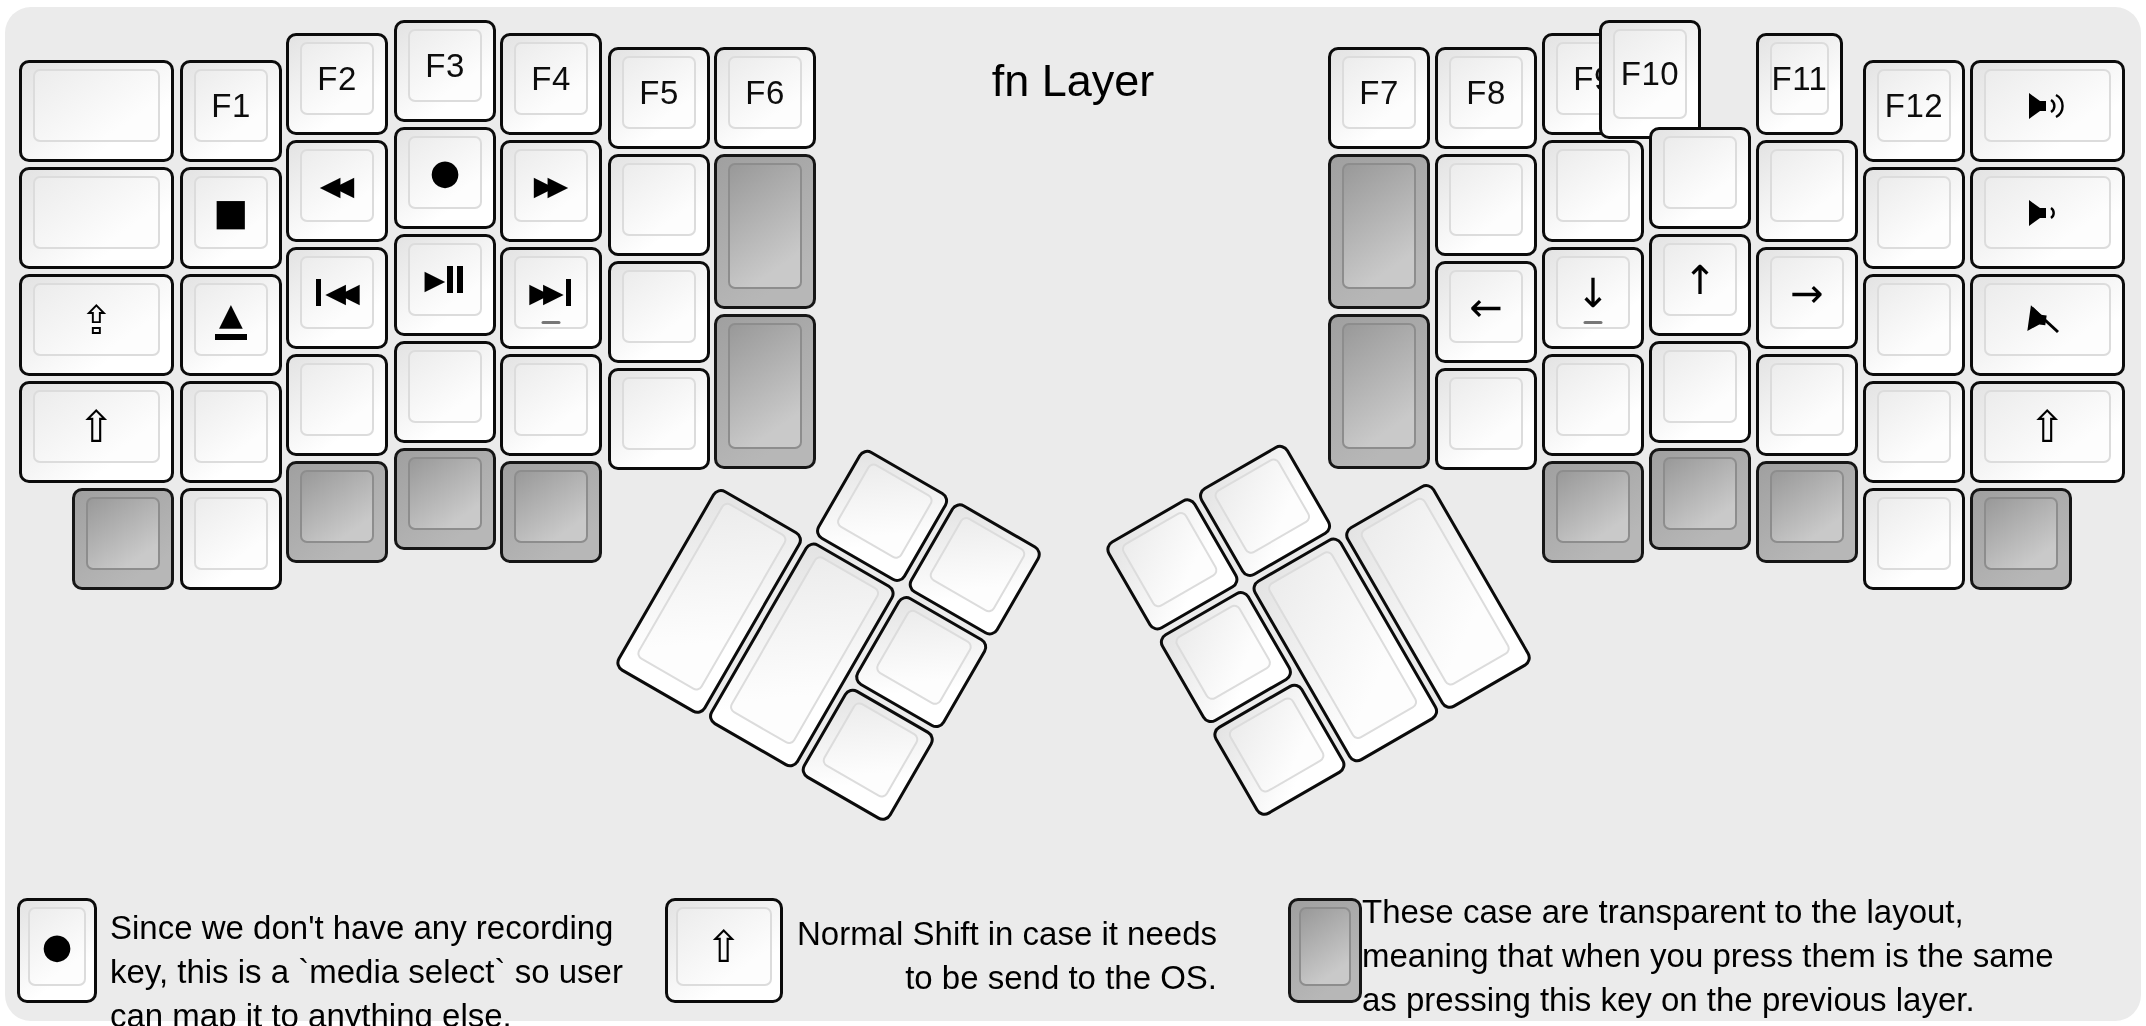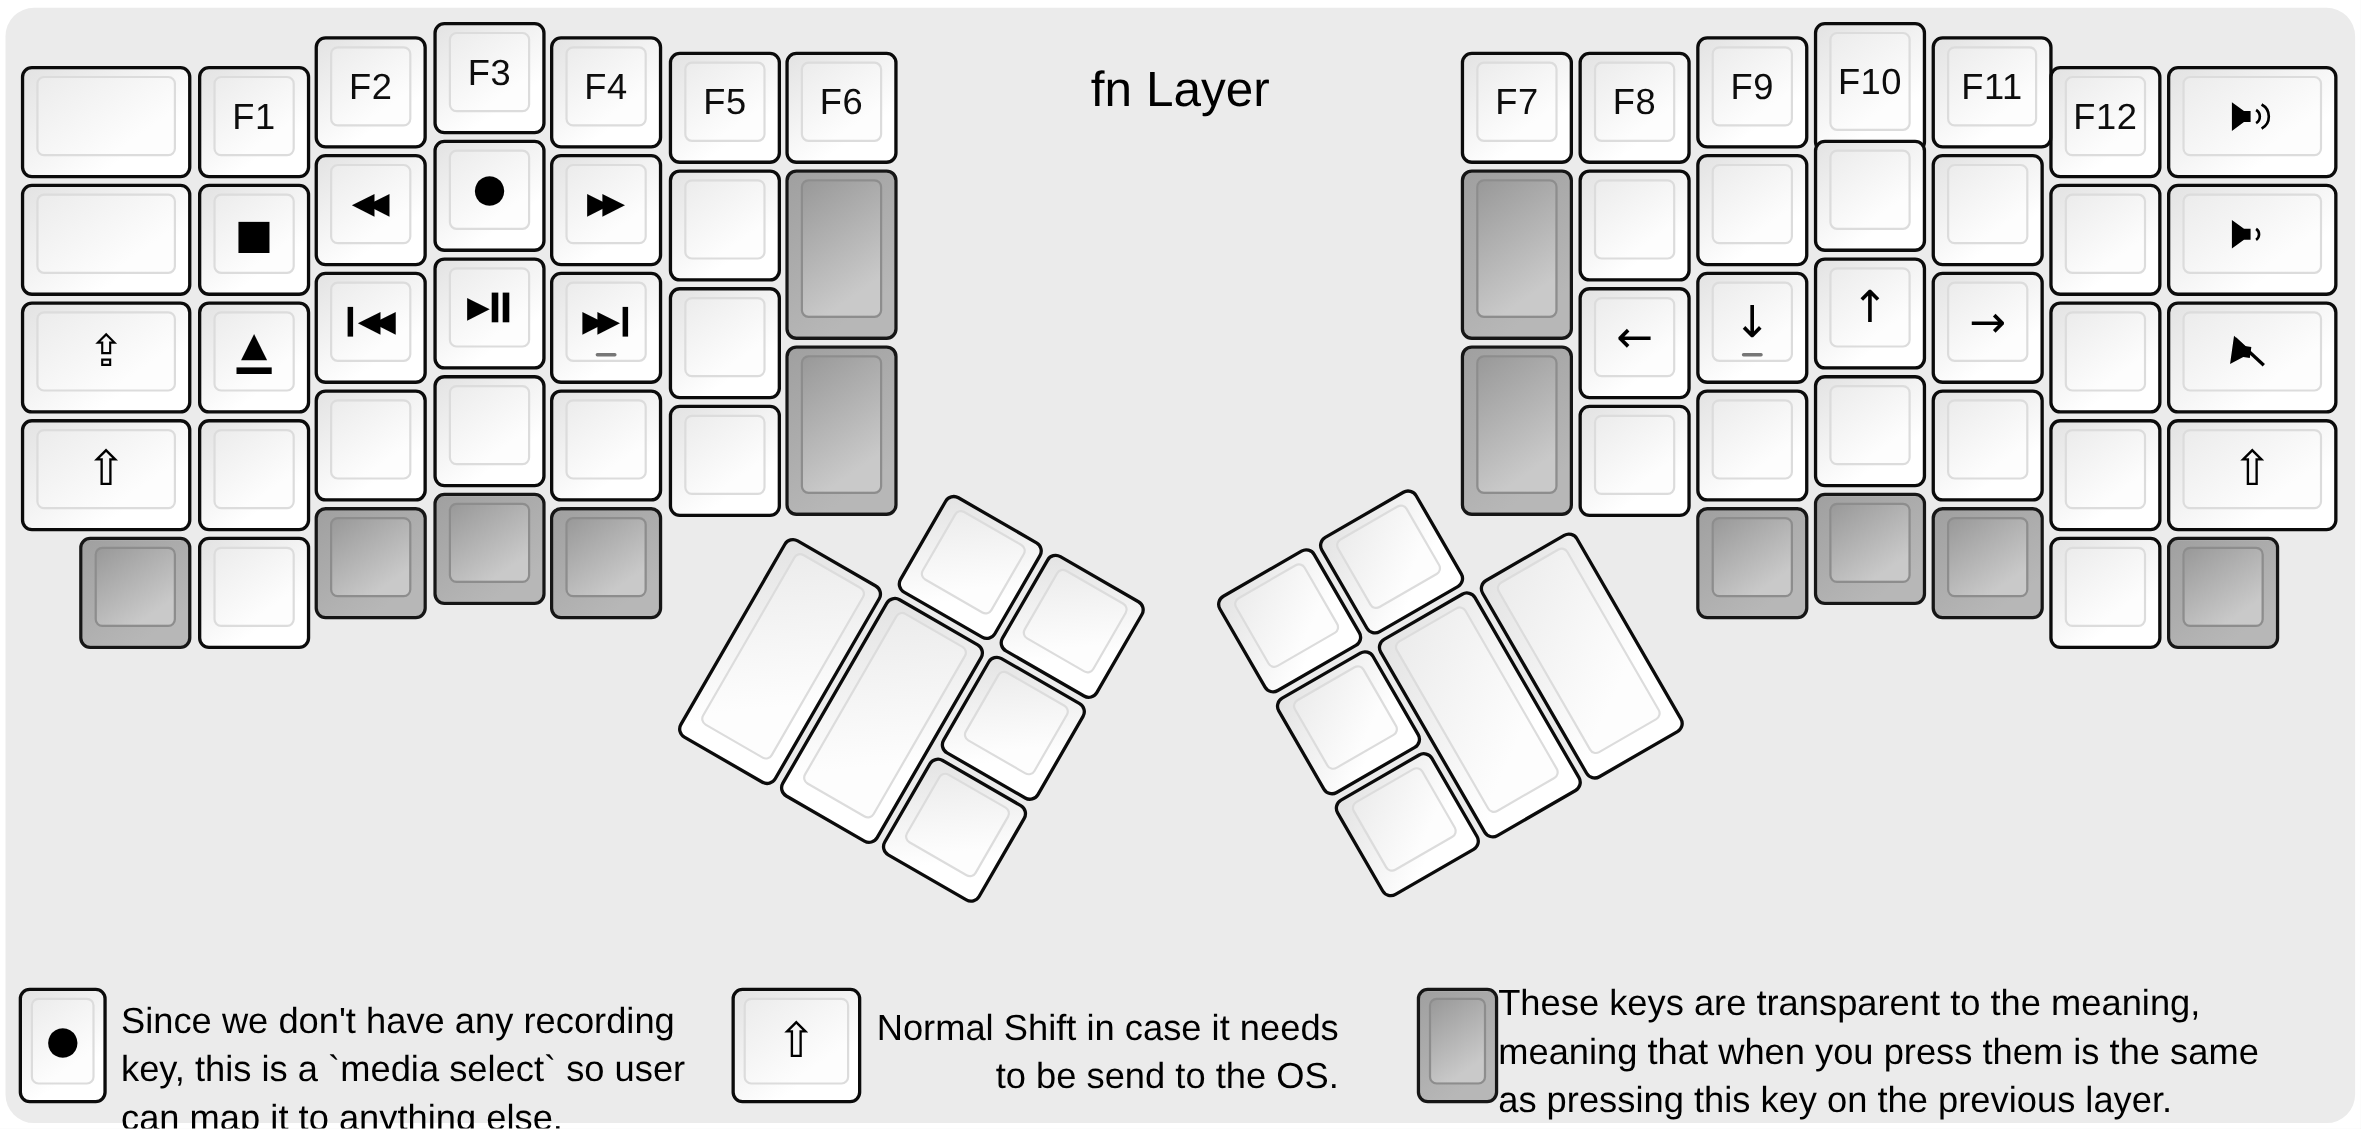--- a/index.html
+++ b/index.html
@@ -224,7 +224,7 @@
       <div class="key" style="left: 1542px; top: 354px; width: 102px; height: 102px;">
         <div class="cap"></div>
       </div>
-      <div class="key" style="left: 1649px; top: 20px; width: 102px; height: 119px;">
+      <div class="key" style="left: 1599px; top: 20px; width: 102px; height: 119px;">
         <div class="cap">
           <span class="klabel">F10</span>
         </div>

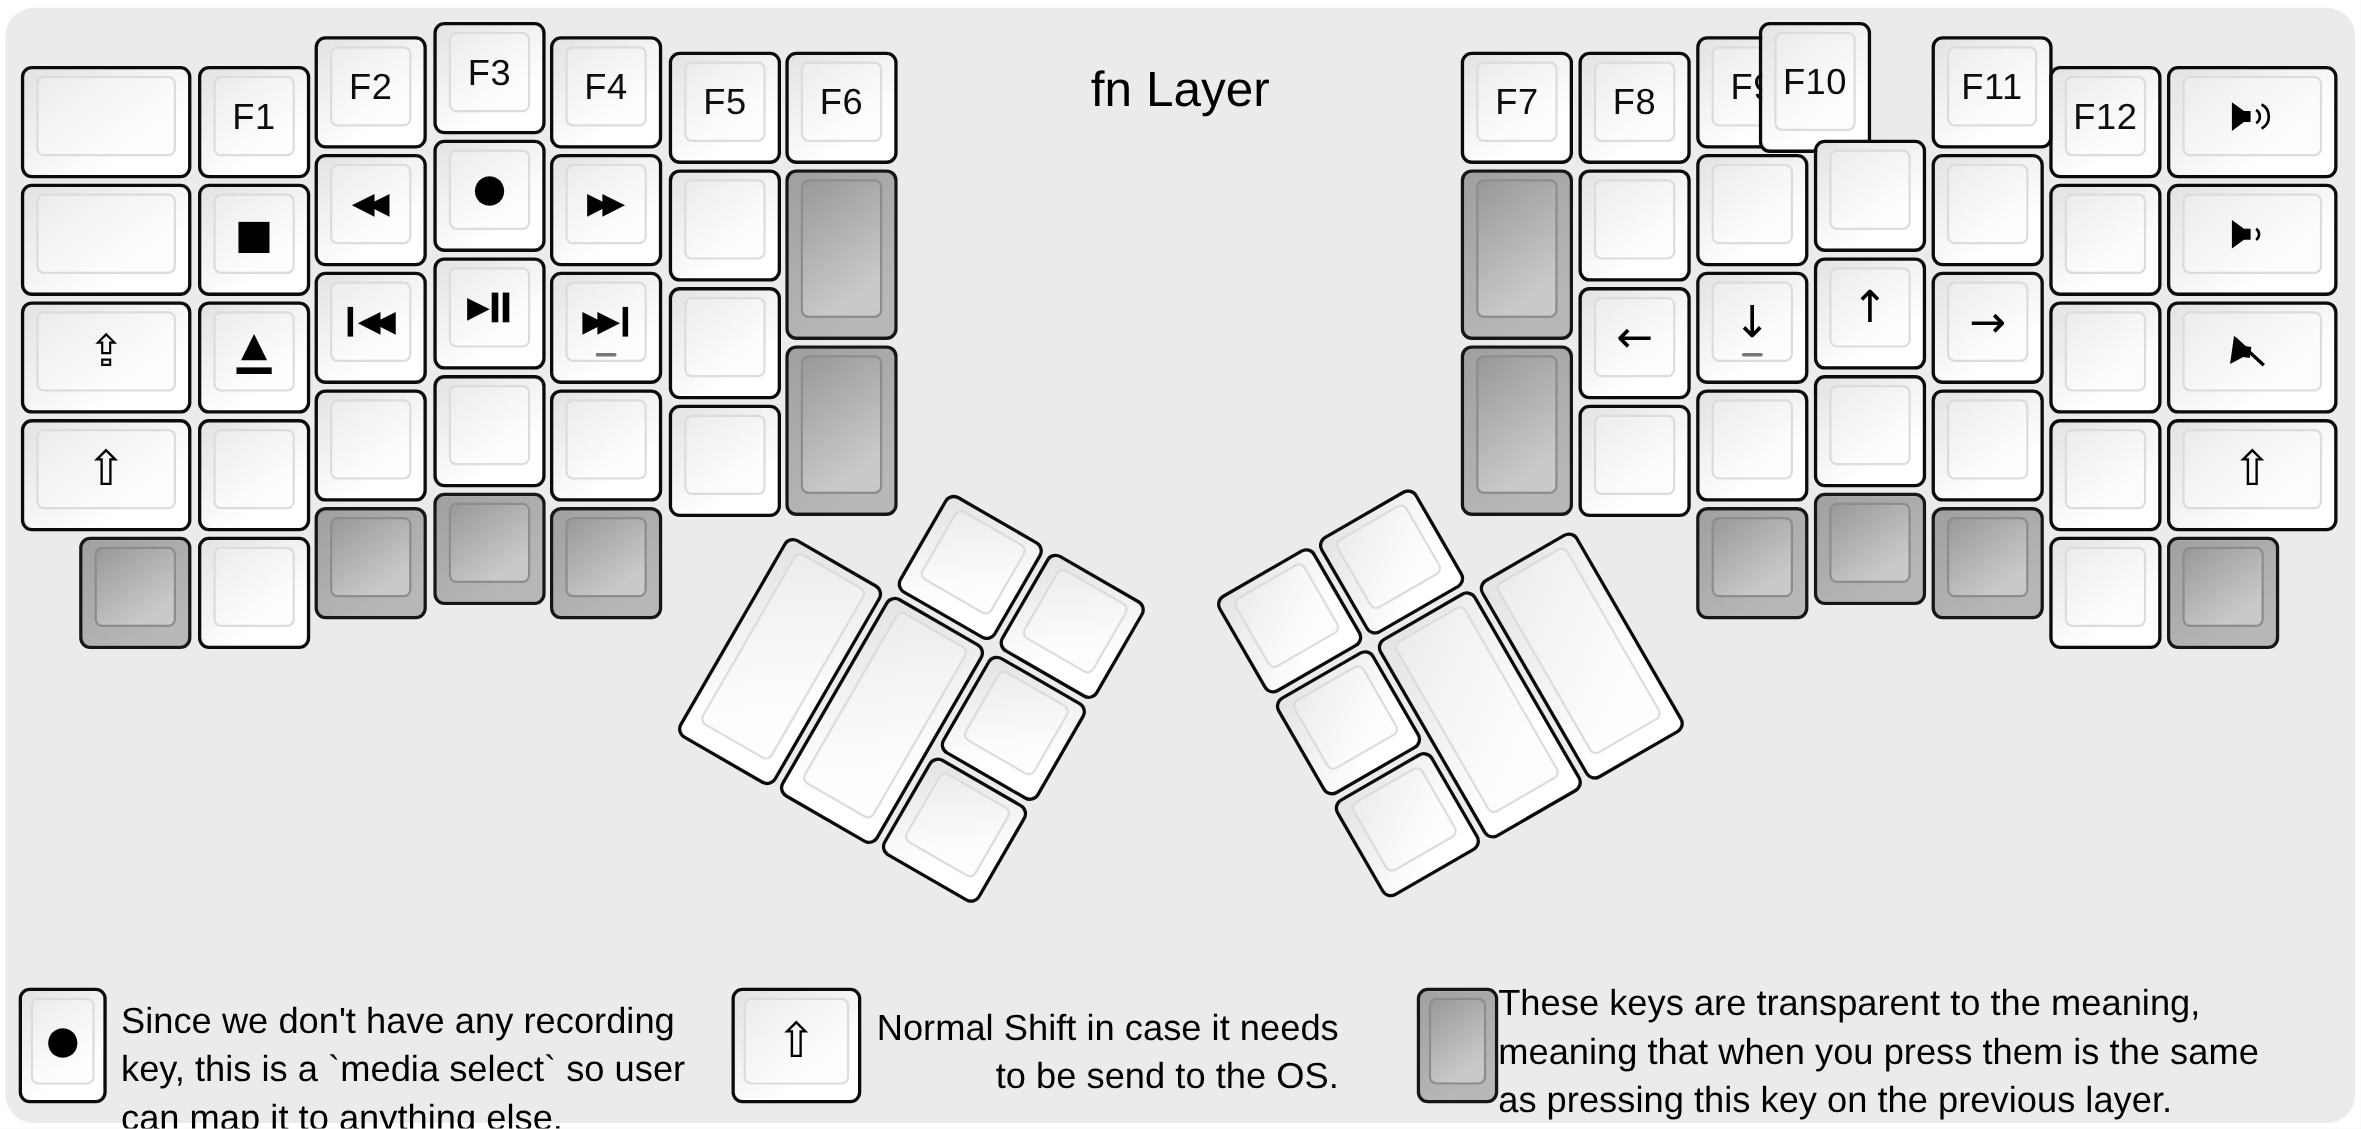--- a/index.html
+++ b/index.html
@@ -240,7 +240,7 @@
       <div class="key" style="left: 1649px; top: 341px; width: 102px; height: 102px;">
         <div class="cap"></div>
       </div>
-      <div class="key" style="left: 1756px; top: 33px; width: 110px; height: 102px; text-align: right;">
+      <div class="key" style="left: 1756px; top: 33px; width: 87px; height: 102px; text-align: right;">
         <div class="cap">
           <span class="klabel">F11</span>
         </div>

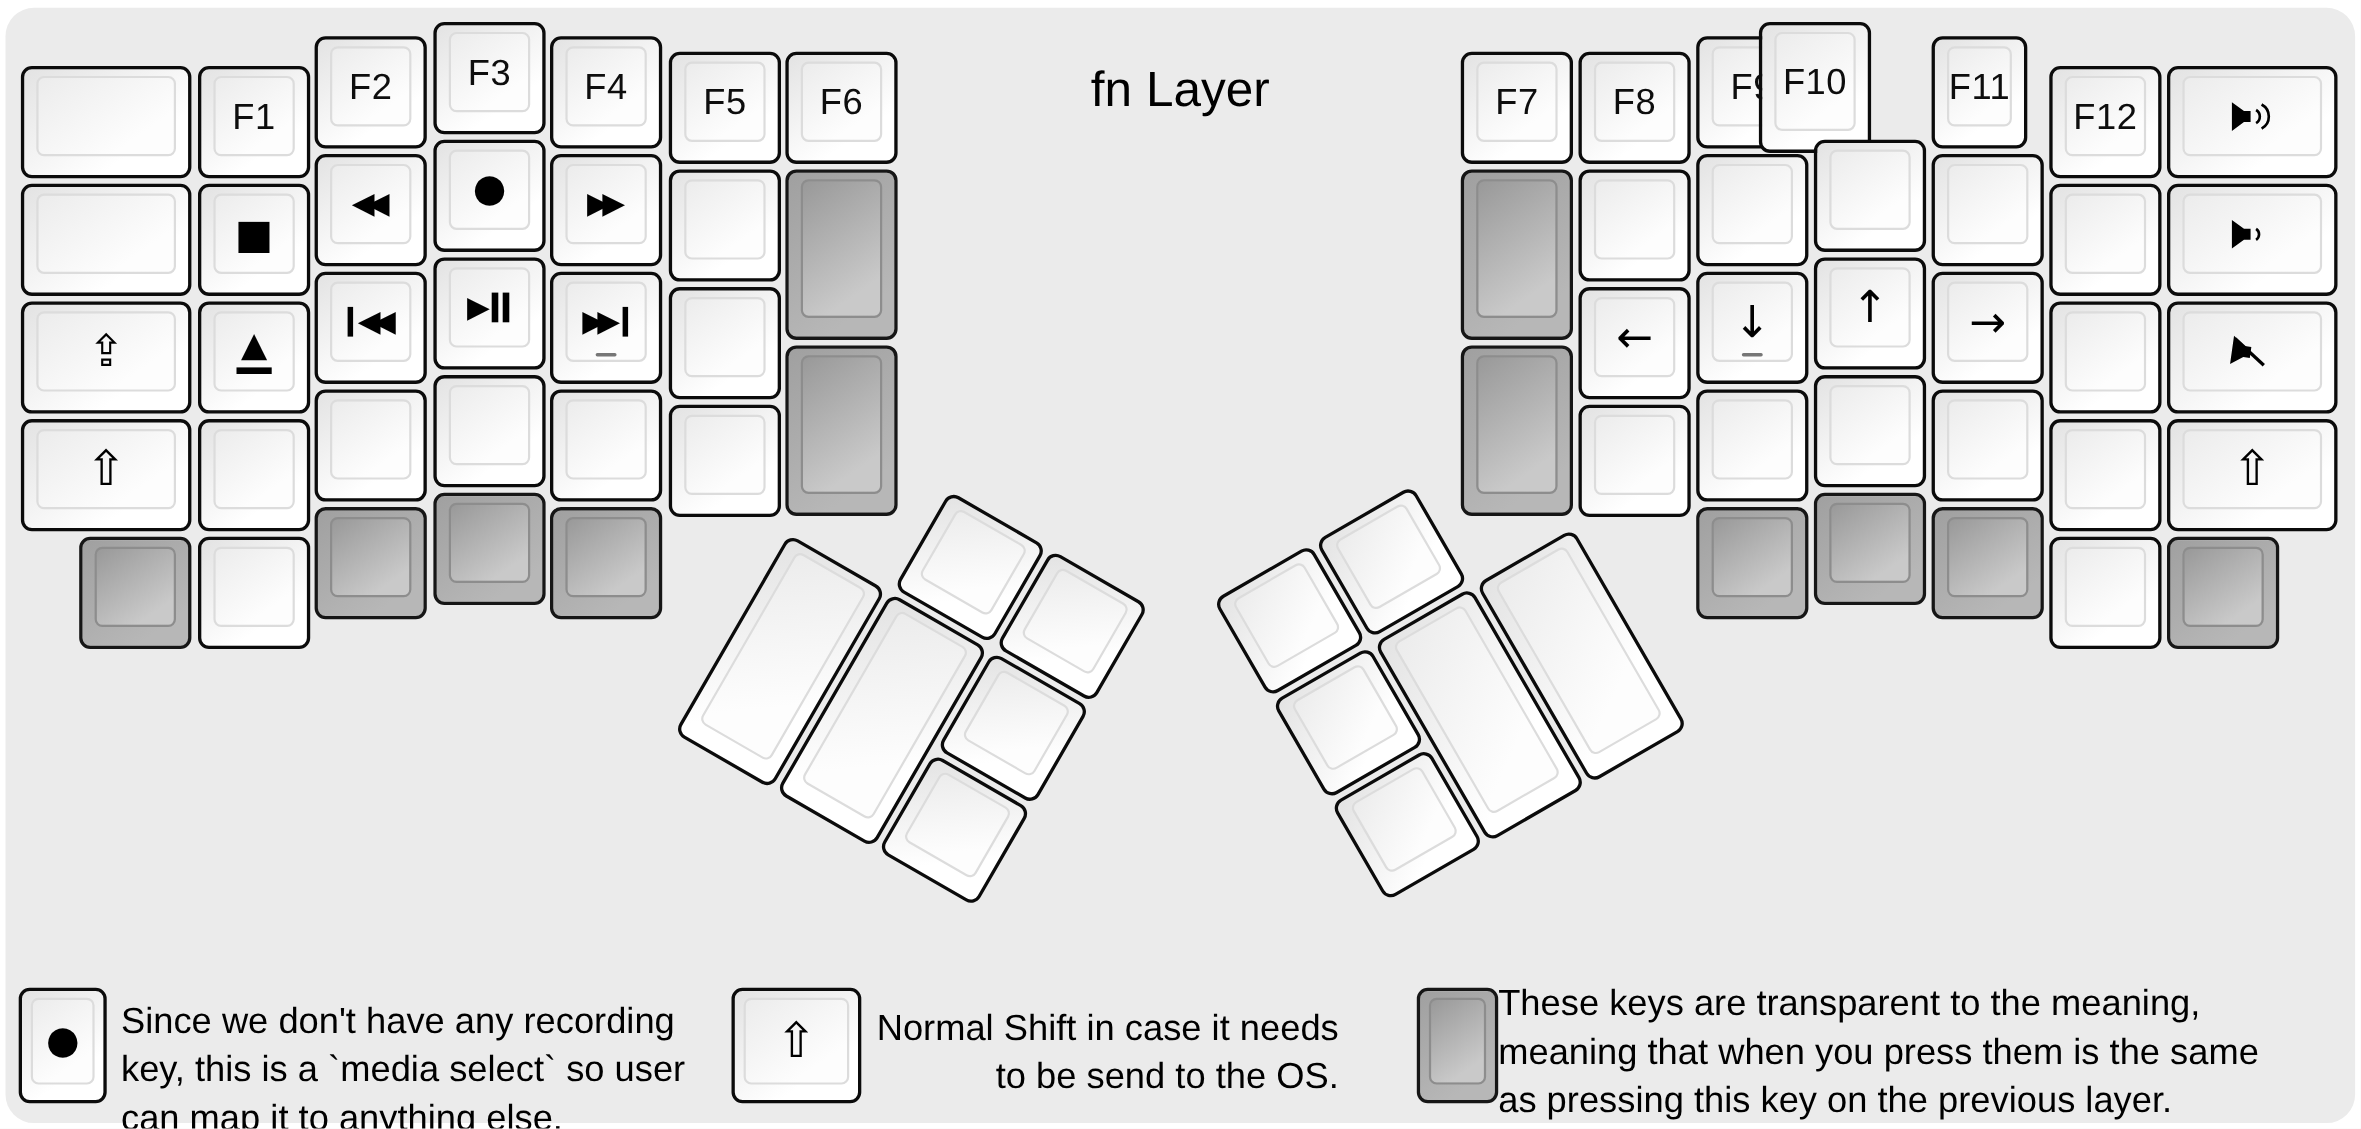--- a/index.html
+++ b/index.html
@@ -380,7 +380,7 @@
     <div class="key gray legend-key" style="left:1288px;top:898px;width:74px;height:105px;">
       <div class="cap"></div>
     </div>
-    <div class="legend-text" style="left:1362px;top:890px;"><span>These keys are transparent to the meaning,</span>
+    <div class="legend-text" style="left:1362px;top:890px;"><span>These case are transparent to the layout,</span>
 <span>meaning that when you press them is the same</span>
 <span>as pressing this key on the previous layer.</span></div>
   </div>

